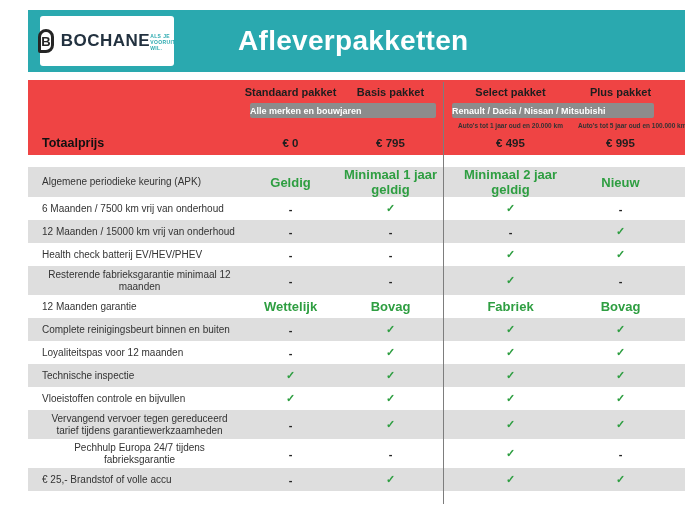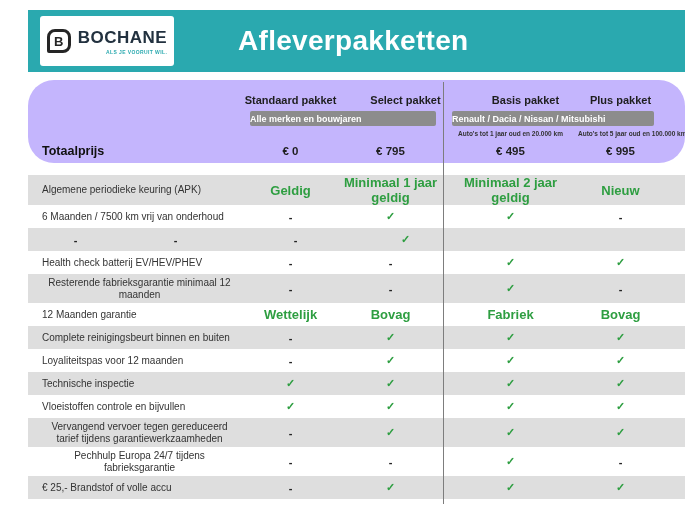--- a/index.html
+++ b/index.html
@@ -12,7 +12,7 @@
   .topbar { position:absolute; left:28px; right:0; top:10px; height:62px; background:var(--teal); display:flex; align-items:center; }
   .logo-box { width:134px; height:50px; margin-left:12px; background:#fff; border-radius:3px; display:flex; align-items:center; justify-content:center; gap:7px; }
   .logo-icon { width:24px; height:24px; border:3px solid #252525; border-radius:8px 8px 8px 2px; display:flex; align-items:center; justify-content:center; font-weight:bold; font-size:13px; color:#252525; }
-  .logo-texts { display:flex; flex-direction:column; align-items:flex-end; }
+  .logo-texts { display:flex; flex-direction:row; align-items:flex-end; }
   .logo-brand { font-size:17px; font-weight:bold; color:#22313f; letter-spacing:.5px; }
   .logo-tagline { font-size:5px; font-weight:bold; color:var(--teal); letter-spacing:.4px; margin-top:1px; }
   .title { flex:1; text-align:left; color:#fff; font-size:28px; font-weight:bold; letter-spacing:.3px; padding-left:64px; }

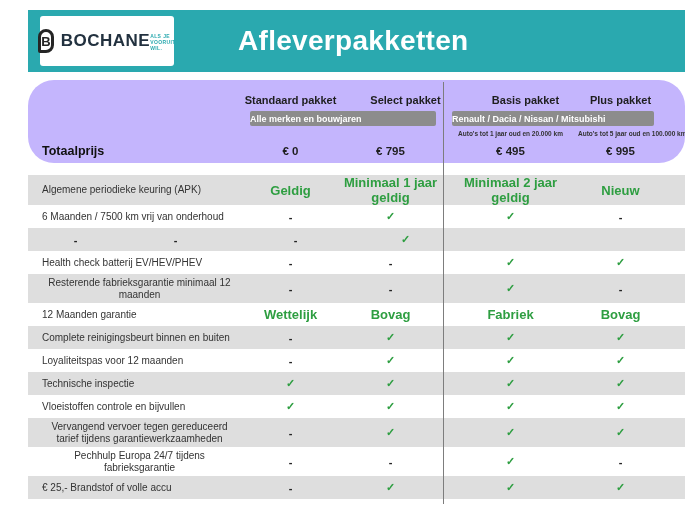--- a/index.html
+++ b/index.html
@@ -24,7 +24,7 @@
   .lbl { flex:0 0 215px; justify-content:flex-start; text-align:center; padding-left:14px; }
   .v1 { flex:0 0 95px; } .v2 { flex:0 0 105px; } .v3 { flex:0 0 135px; } .v4 { flex:0 0 85px; }
 
-  .head-band { background:#c4b5fd; padding-top:10px;border-radius:26px; }
+  .head-band { background:#ef4444; padding-top:2px; }
   .cols { height:20px; }
   .colhead { font-size:11px; font-weight:bold; color:#1e1e1e; }
   .badges { height:17px; align-items:center; }

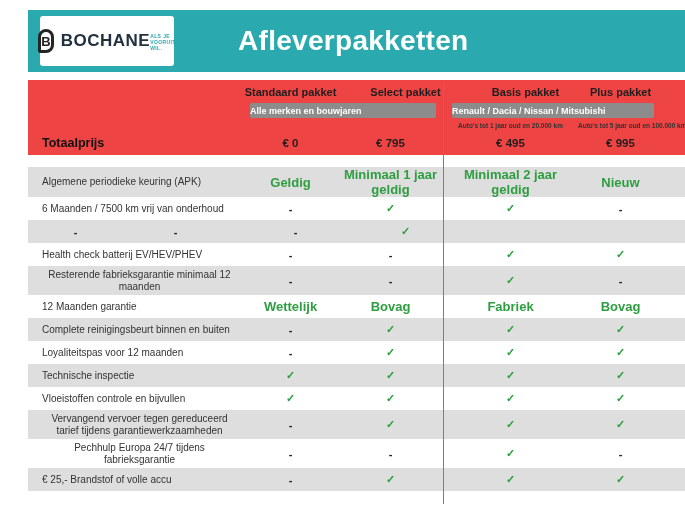--- a/index.html
+++ b/index.html
@@ -71,8 +71,8 @@
       <div class="hrow cols">
         <div class="cell lbl"></div>
         <div class="cell v1 colhead">Standaard pakket</div>
+        <div class="cell v2 colhead">Basis pakket</div>
         <div class="cell v3 colhead">Select pakket</div>
-        <div class="cell v2 colhead">Basis pakket</div>
         <div class="cell v4 colhead">Plus pakket</div>
       </div>
       <div class="hrow badges">

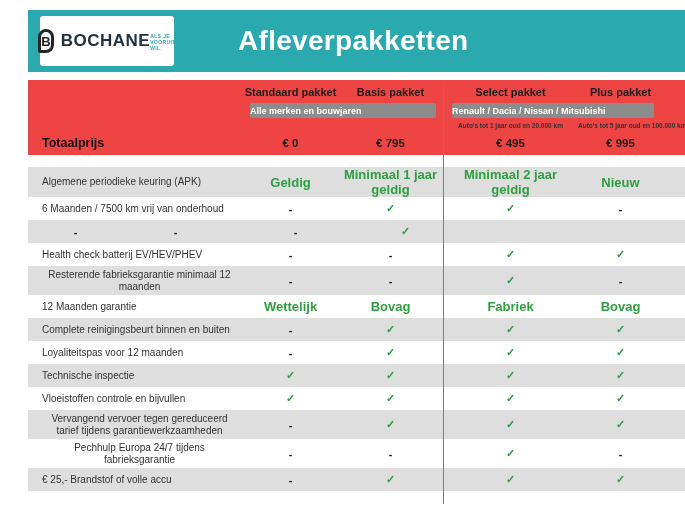--- a/index.html
+++ b/index.html
@@ -121,6 +121,7 @@
       </div>
 
       <div class="row shade">
+        <div class="cell lbl feature">12 Maanden / 15000 km vrij van onderhoud</div>
         <div class="cell v1 val dash">-</div>
         <div class="cell v2 val dash">-</div>
         <div class="cell v3 val dash">-</div>

